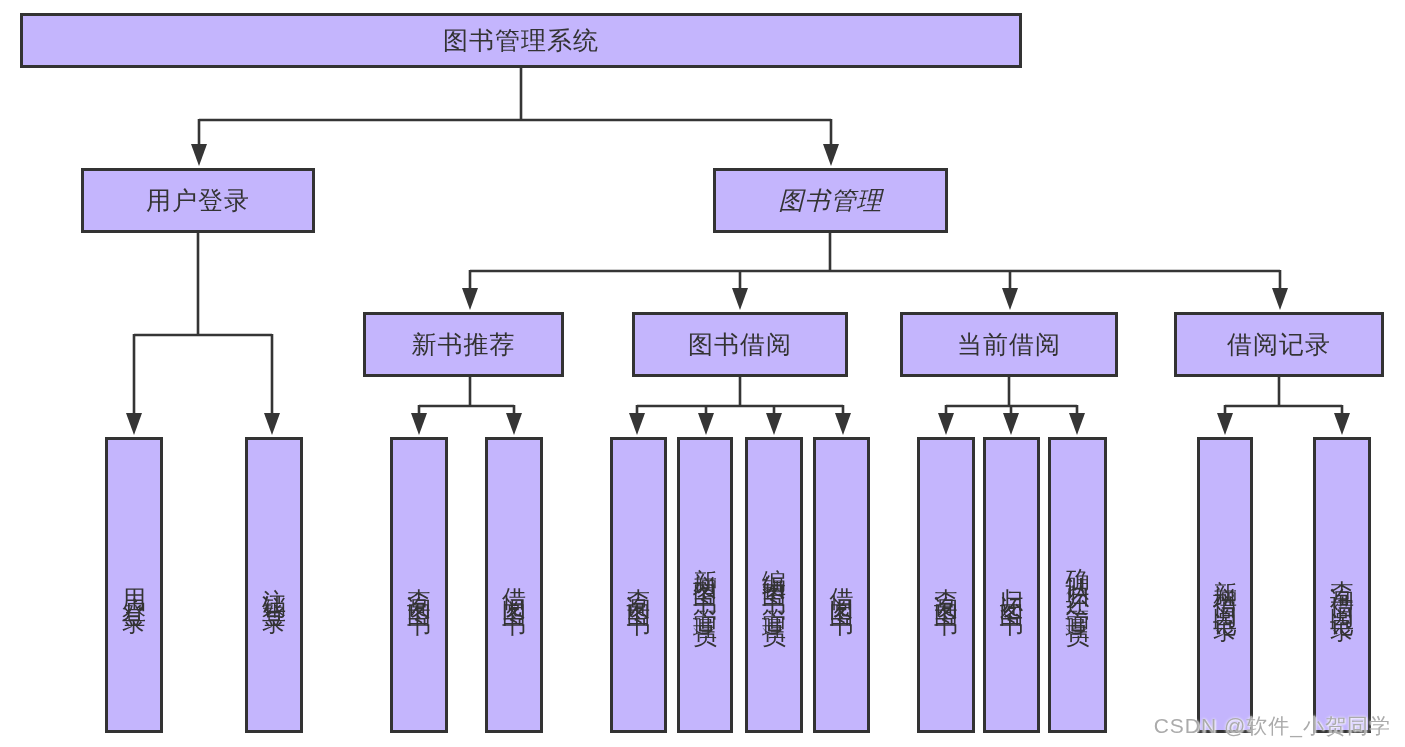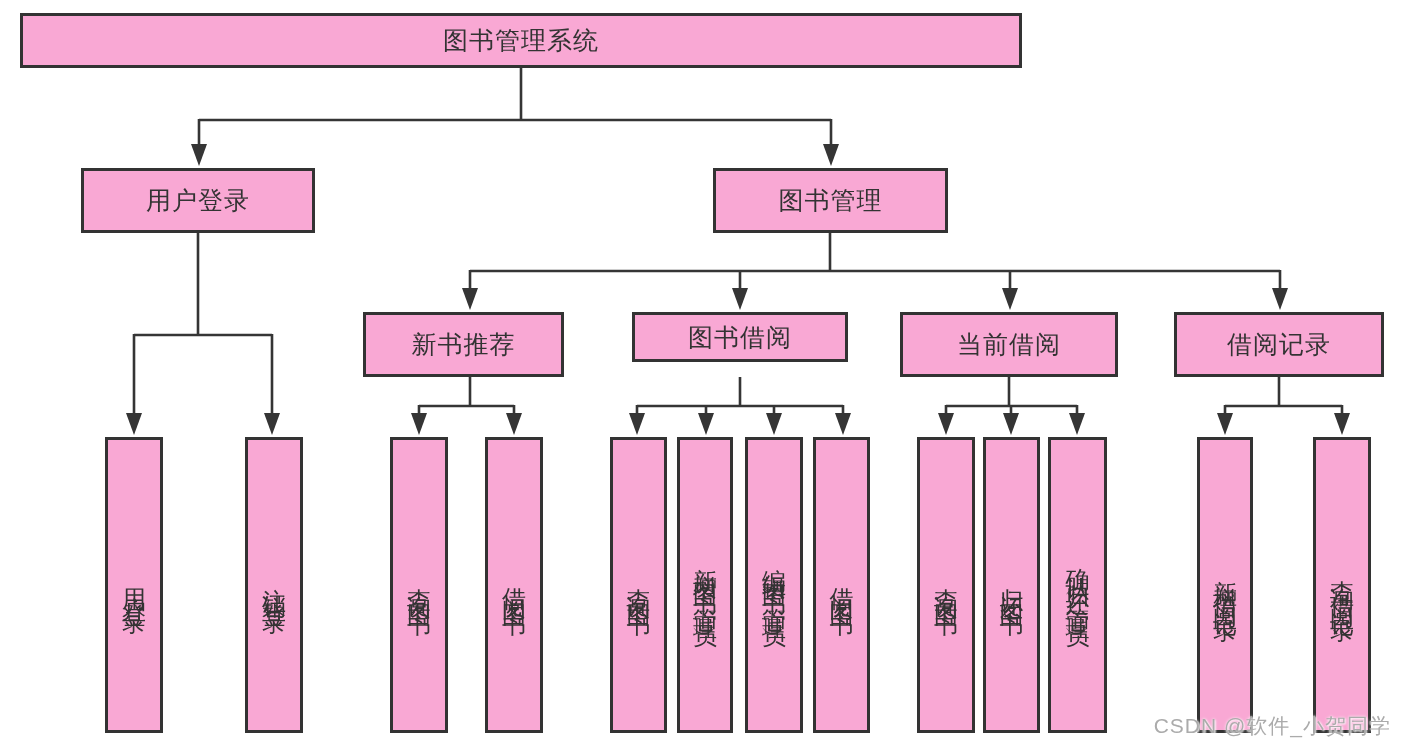--- a/index.html
+++ b/index.html
@@ -13,7 +13,7 @@
   #wires .ar { fill:#353535; stroke:none; }
   .box {
     position:absolute; box-sizing:border-box; z-index:1;
-    background:#f9a8d4; border:3px solid #333333; color:#333333;
+    background:#c4b5fd; border:3px solid #333333; color:#333333;
     display:flex; align-items:center; justify-content:center;
   }
   .box.h .lbl { font-size:25px; letter-spacing:1px; white-space:nowrap; }

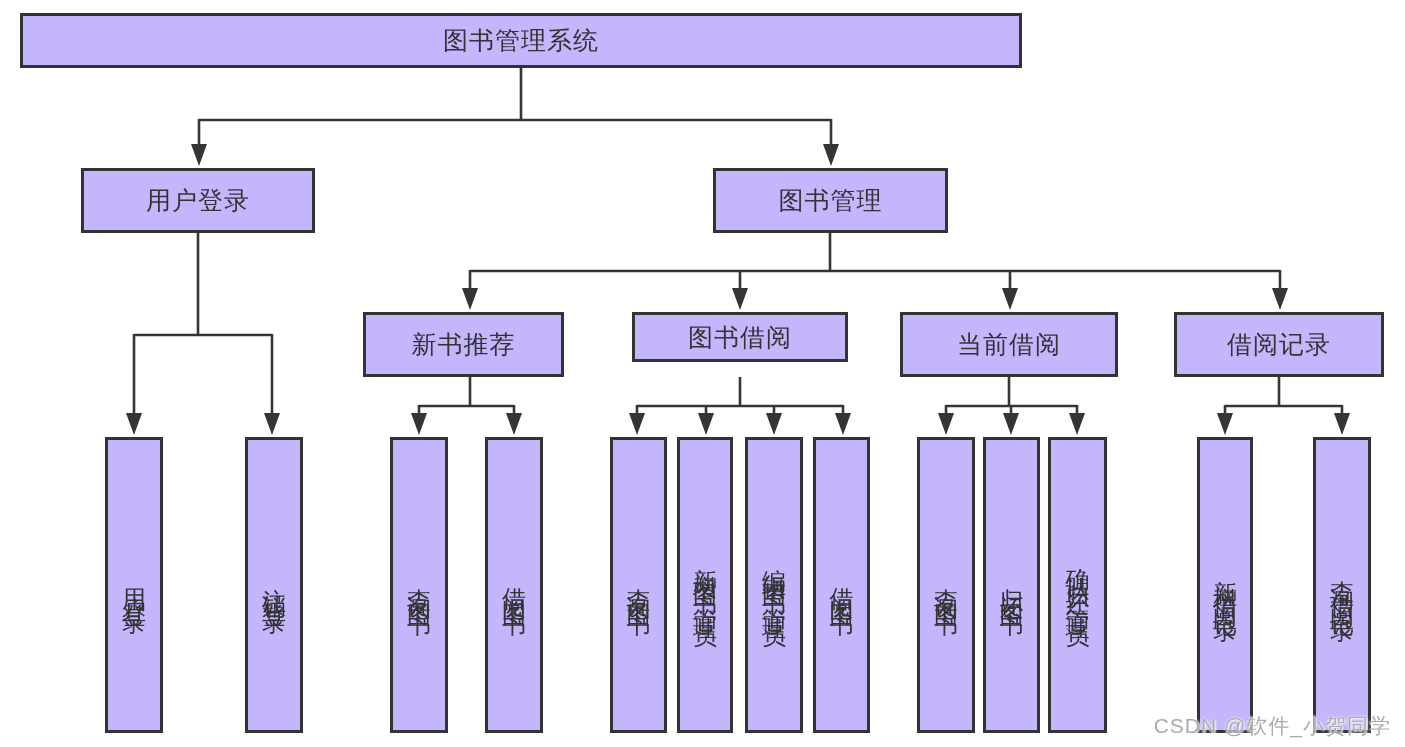--- a/index.html
+++ b/index.html
@@ -100,7 +100,7 @@
 <div class="box h" style="left:81px; top:168px; width:234px; height:65px;">
   <span class="lbl">用户登录</span>
 </div>
-<div class="box h" style="left:713px; top:168px; width:235px; height:65px;">
+<div class="box h" style="left:713px; top:168px; width:235px; height:65px;font-style:italic;">
   <span class="lbl">图书管理</span>
 </div>
 

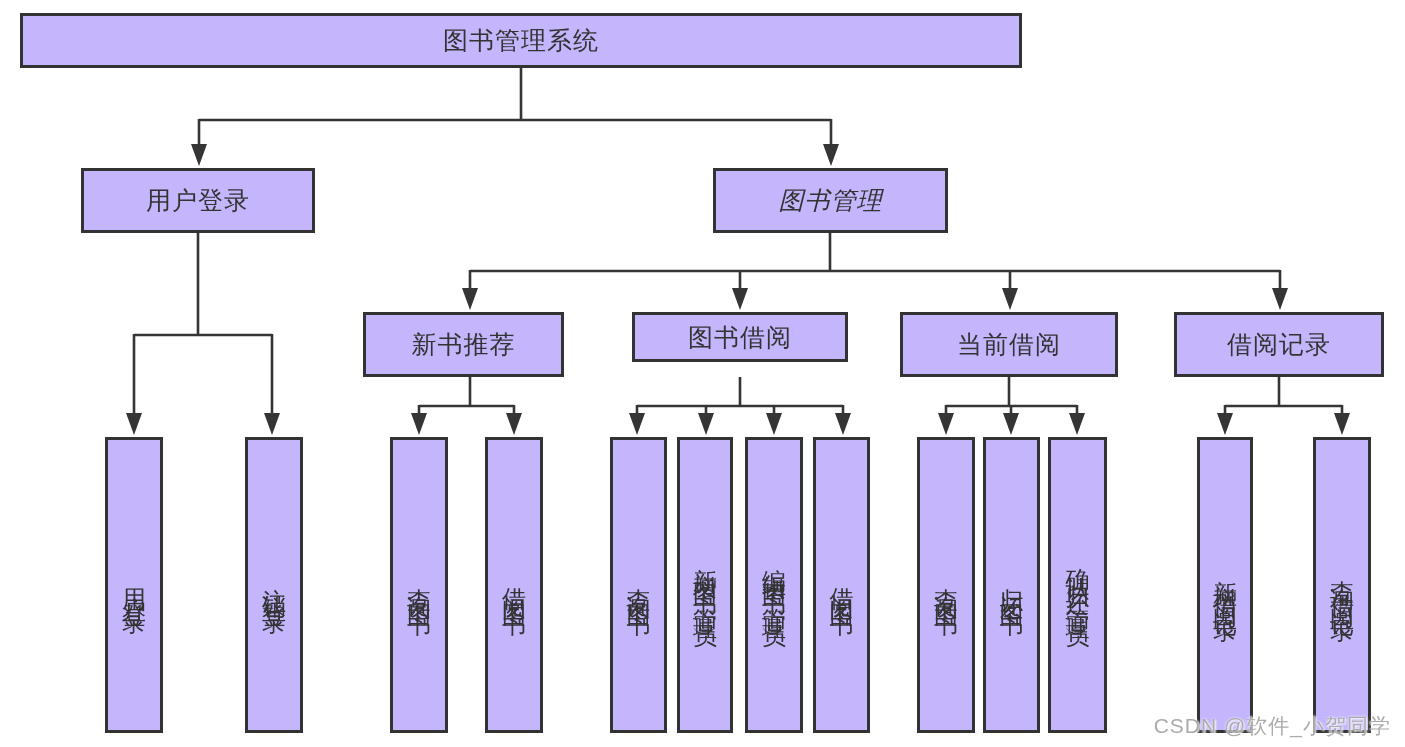--- a/index.html
+++ b/index.html
@@ -107,7 +107,7 @@
 <div class="box h" style="left:363px; top:312px; width:201px; height:65px;">
   <span class="lbl">新书推荐</span>
 </div>
-<div class="box h" style="left:632px; top:312px; width:216px; height:50px;font-family:Liberation Mono, monospace;">
+<div class="box h" style="left:632px; top:312px; width:216px; height:65px;font-family:Liberation Mono, monospace;">
   <span class="lbl">图书借阅</span>
 </div>
 <div class="box h" style="left:900px; top:312px; width:218px; height:65px;">

